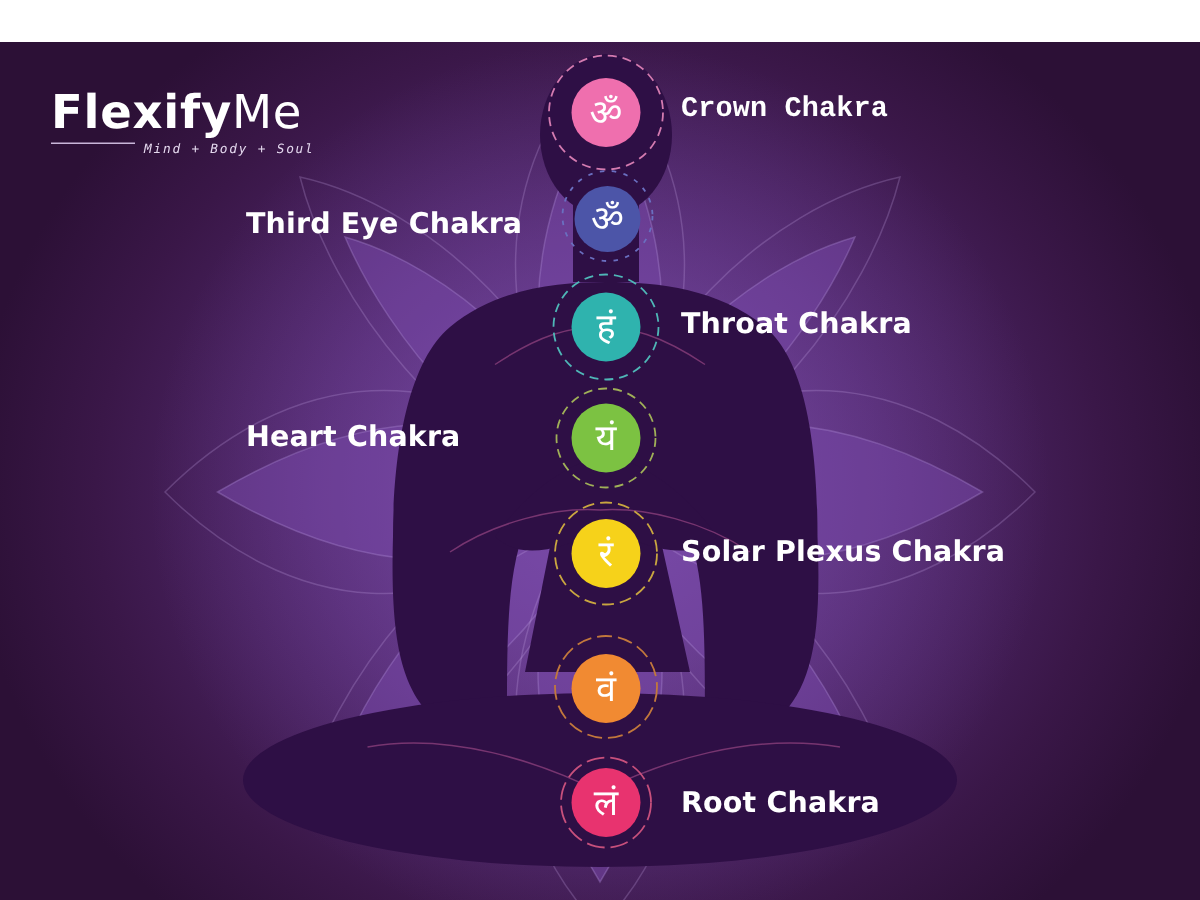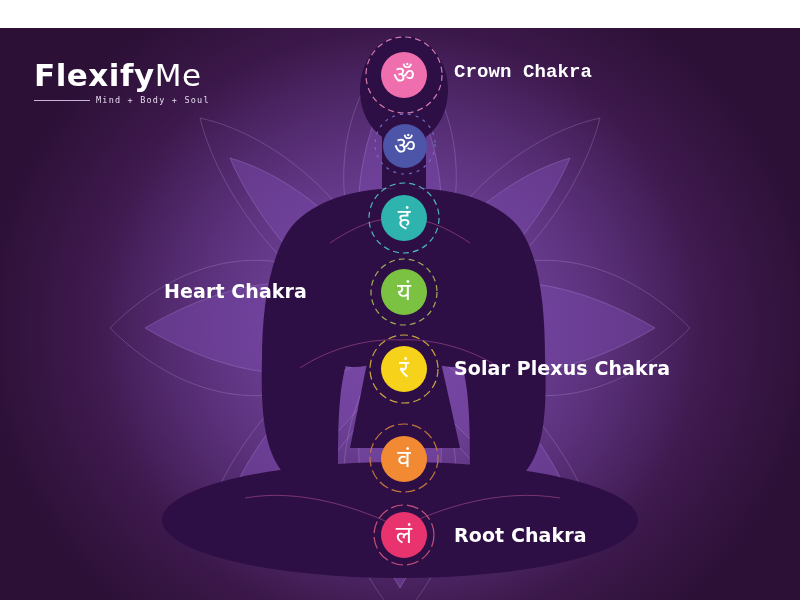--- a/index.html
+++ b/index.html
@@ -11,7 +11,7 @@
   .logo { position:absolute; left:34px; top:30px; }
   .logo-text { color:#ffffff; font-size:31px; letter-spacing:0.5px; line-height:34px; font-family:"DejaVu Sans", sans-serif; }
   .logo-text .bold { font-weight:bold; }
-  .tagline-row { display:flex; align-items:center; margin-top:3px; }
+  .tagline-row { display:flex; align-items:flex-start; margin-top:3px;font-style:italic; }
   .tag-line { width:56px; height:1px; background:#c9b6d9; margin-right:6px; }
   .tagline { color:#e5d9ef; font-size:8.5px; letter-spacing:1.2px; font-family:"DejaVu Sans Mono", monospace; }
   .label { position:absolute; color:#ffffff; font-size:19px; font-weight:bold; white-space:nowrap;

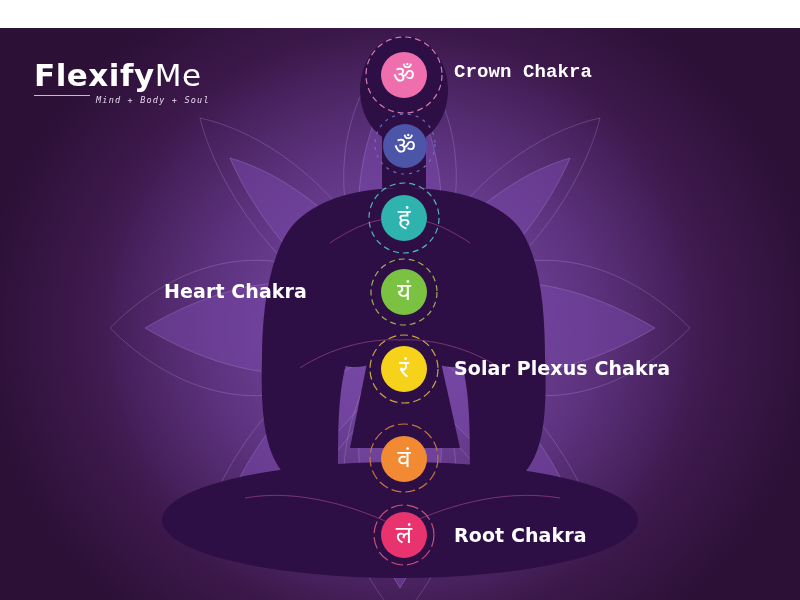--- a/index.html
+++ b/index.html
@@ -124,6 +124,7 @@
     </div>
 
   <div class="label" style="left:454px;top:33px;font-family:Liberation Mono, monospace;">Crown Chakra</div>
+  <div class="label" style="left:164px;top:110px;">Third Eye Chakra</div>
   <div class="label" style="left:454px;top:329px;">Solar Plexus Chakra</div>
   <div class="label" style="left:164px;top:252px;">Heart Chakra</div>
   <div class="label" style="left:454px;top:496px;">Root Chakra</div>

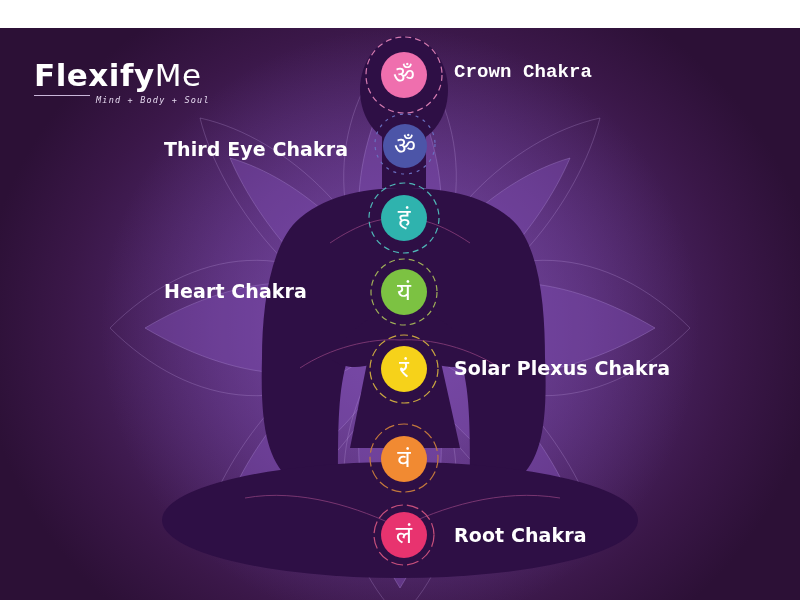--- a/index.html
+++ b/index.html
@@ -125,6 +125,7 @@
 
   <div class="label" style="left:454px;top:33px;font-family:Liberation Mono, monospace;">Crown Chakra</div>
   <div class="label" style="left:164px;top:110px;">Third Eye Chakra</div>
+  <div class="label" style="left:454px;top:177px;">Throat Chakra</div>
   <div class="label" style="left:454px;top:329px;">Solar Plexus Chakra</div>
   <div class="label" style="left:164px;top:252px;">Heart Chakra</div>
   <div class="label" style="left:454px;top:496px;">Root Chakra</div>

